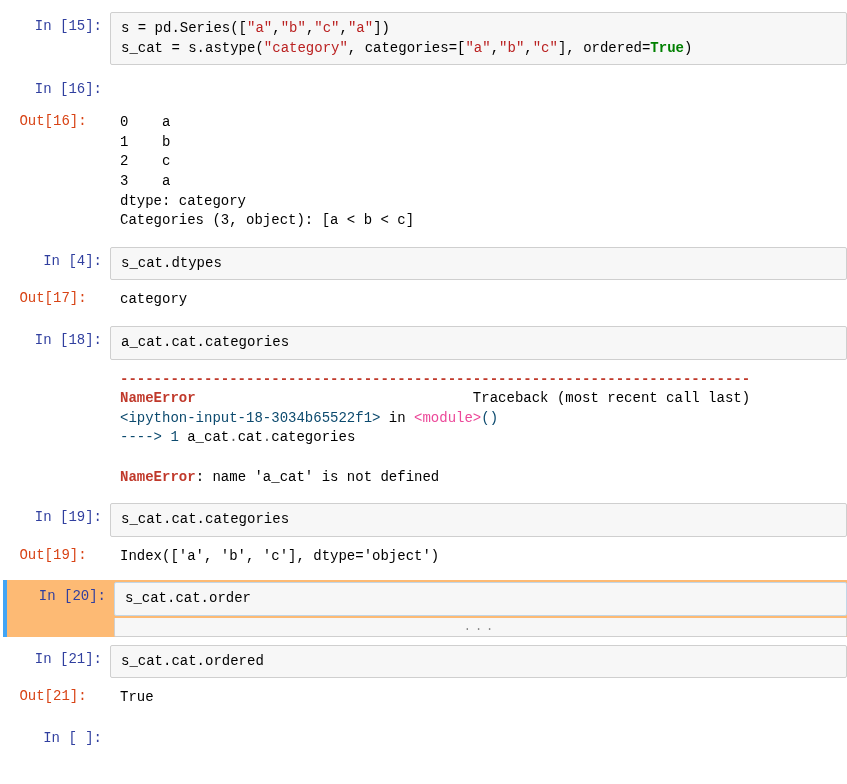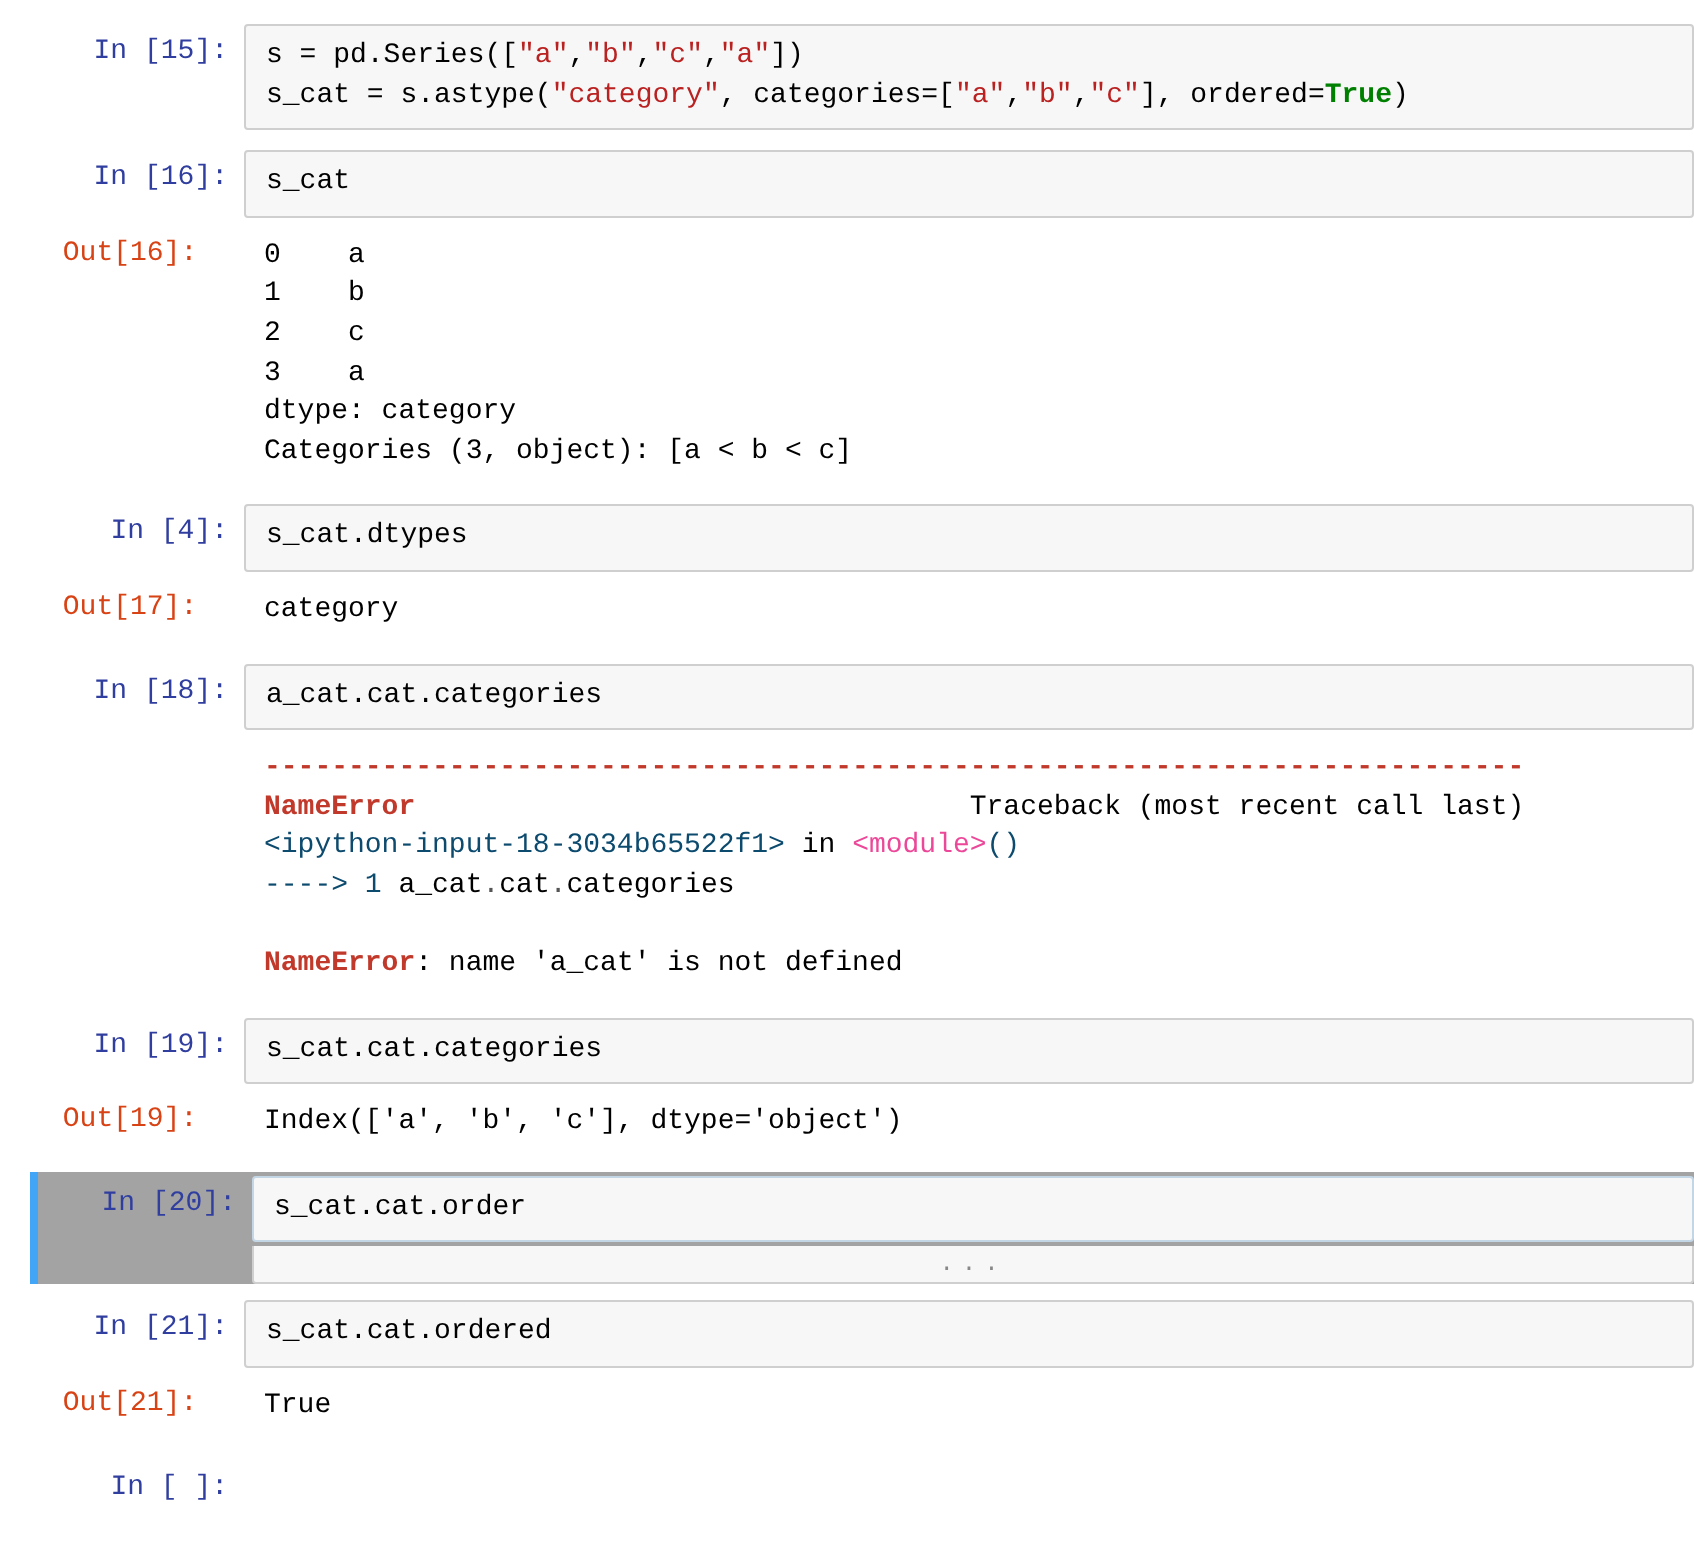--- a/index.html
+++ b/index.html
@@ -73,7 +73,7 @@
   .err-green { color: #0c4a6e; }
   .err-cyan { color: #ec4899; }
   .err-gray { color: #555; }
-  .wrapper { padding: 10px 0 10px 4px; margin-left: 12px; }
+  .wrapper { padding: 10px 0 10px 4px; }
   .gap { height: 6px; }
 </style>
 </head>

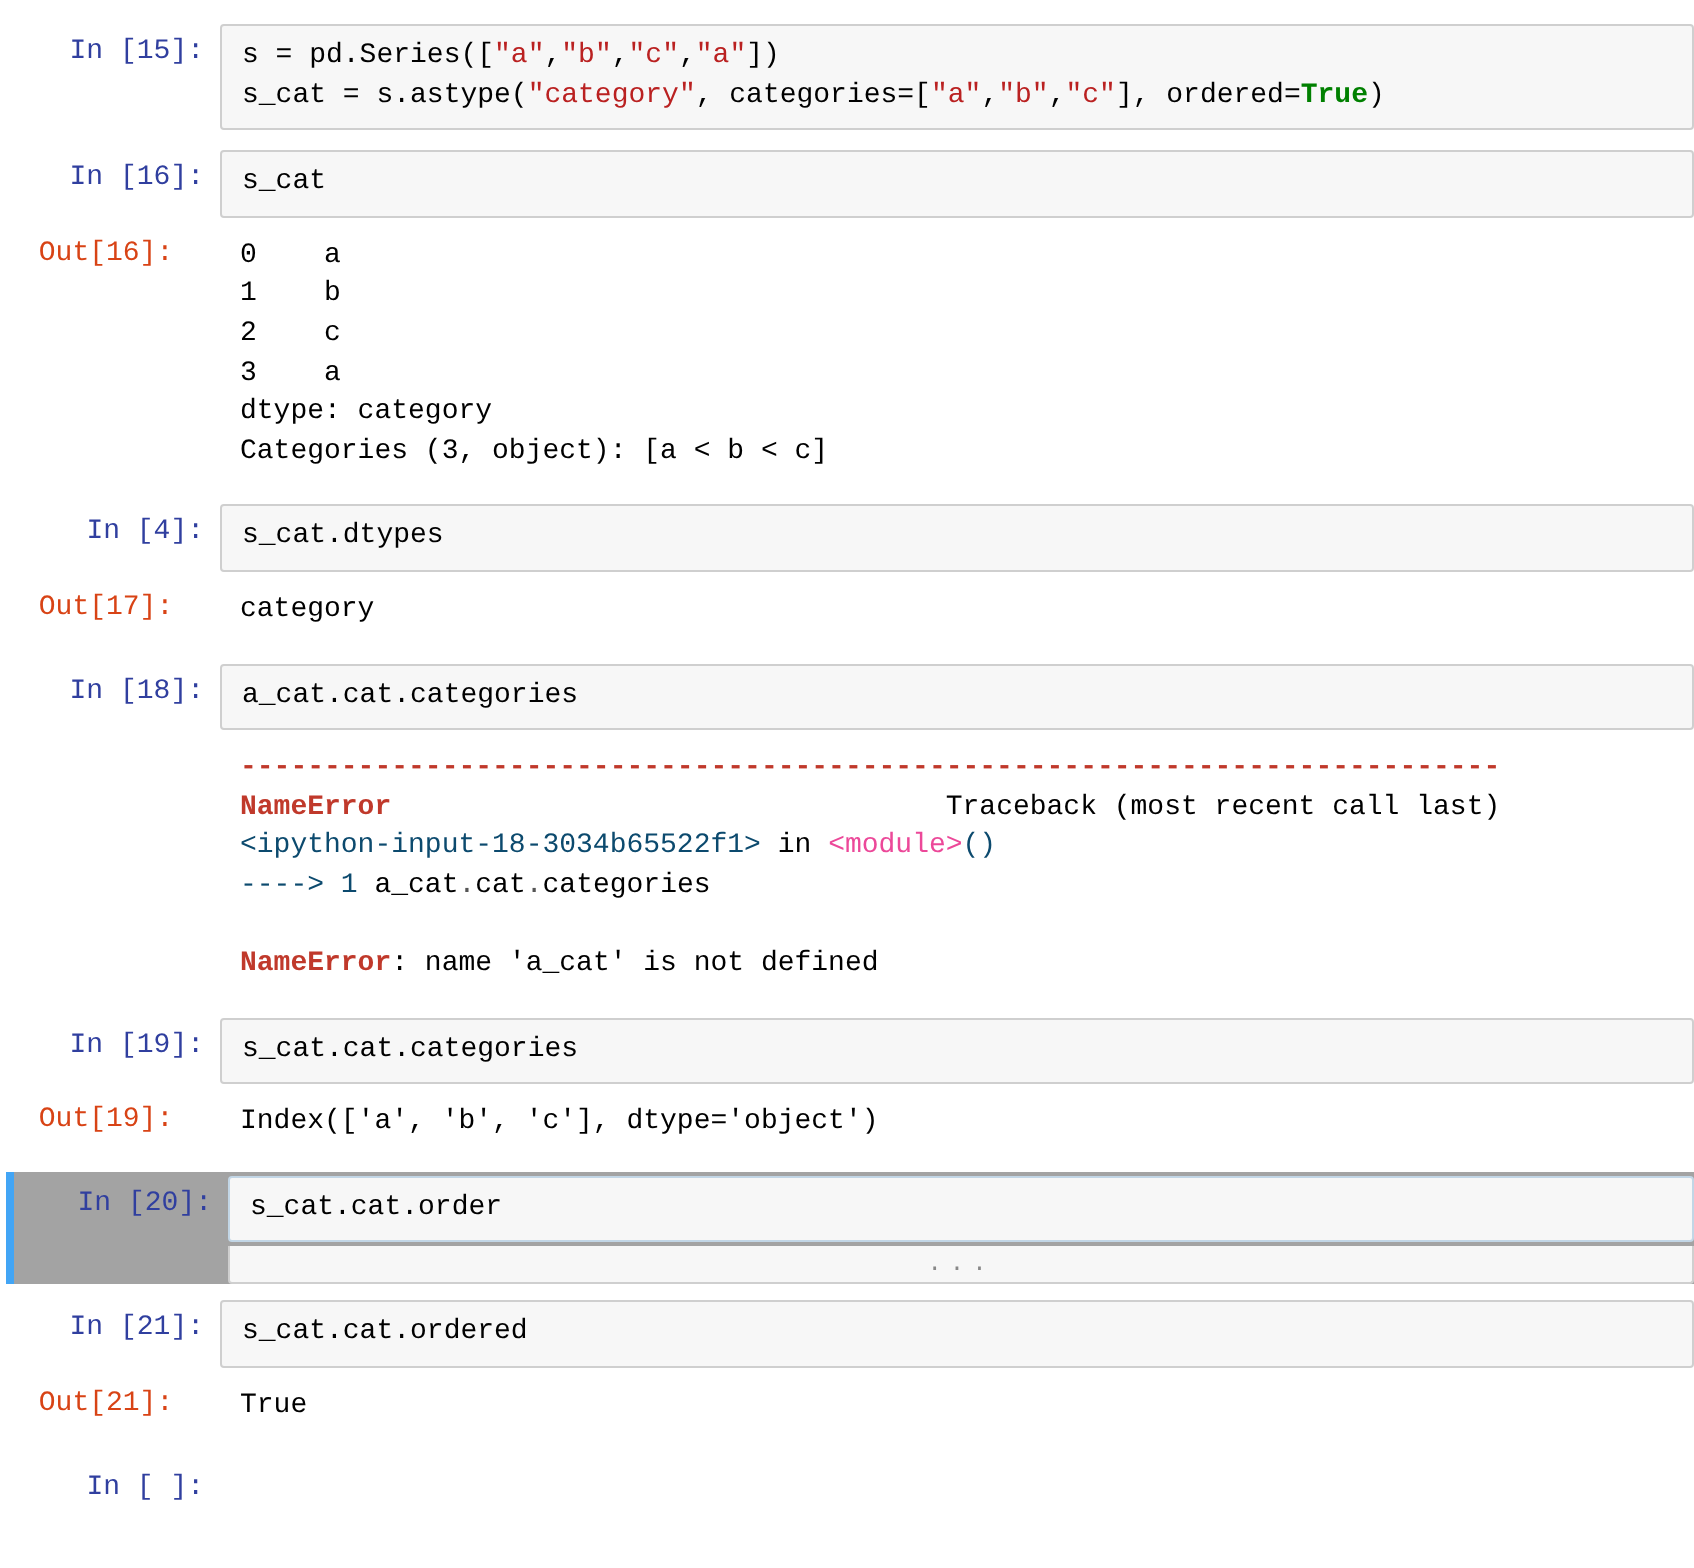--- a/index.html
+++ b/index.html
@@ -91,7 +91,6 @@
 
   <div class="cell">
     <div class="prompt in">In  [16]:</div>
-    <div class="content input-content">s_cat</div>
   </div>
   <div class="cell">
     <div class="prompt out">Out[16]:</div>

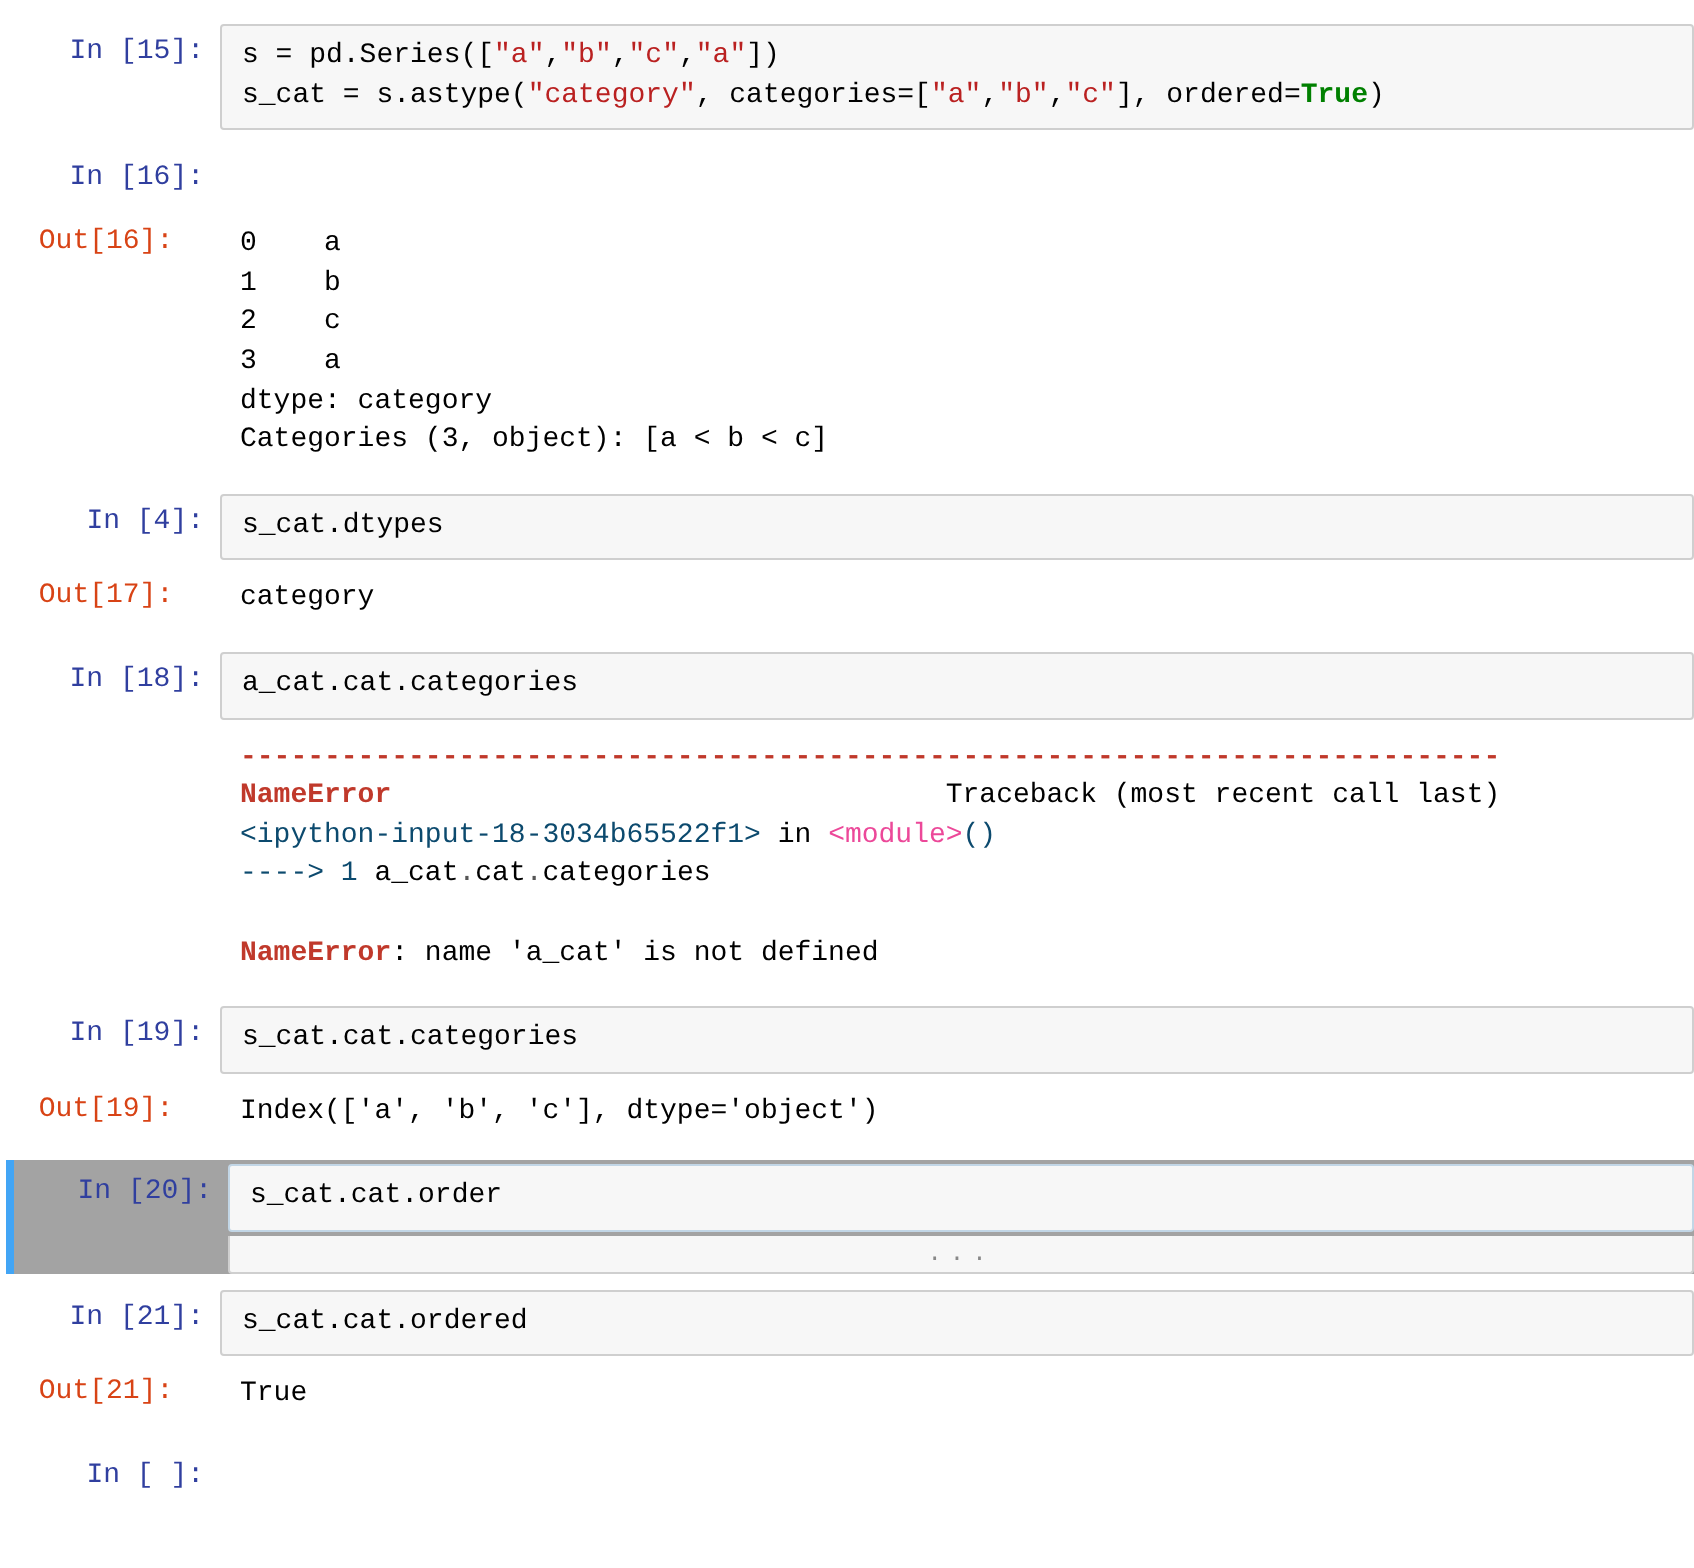--- a/index.html
+++ b/index.html
@@ -49,7 +49,7 @@
     border-left: 4px solid #42A5F5;
     margin-left: -1px;
     padding-left: 1px;
-    background: #a3a3a3;
+    background: #fdba74;
   }
   .selected .input-content {
     border-color: #c2d6e6;

